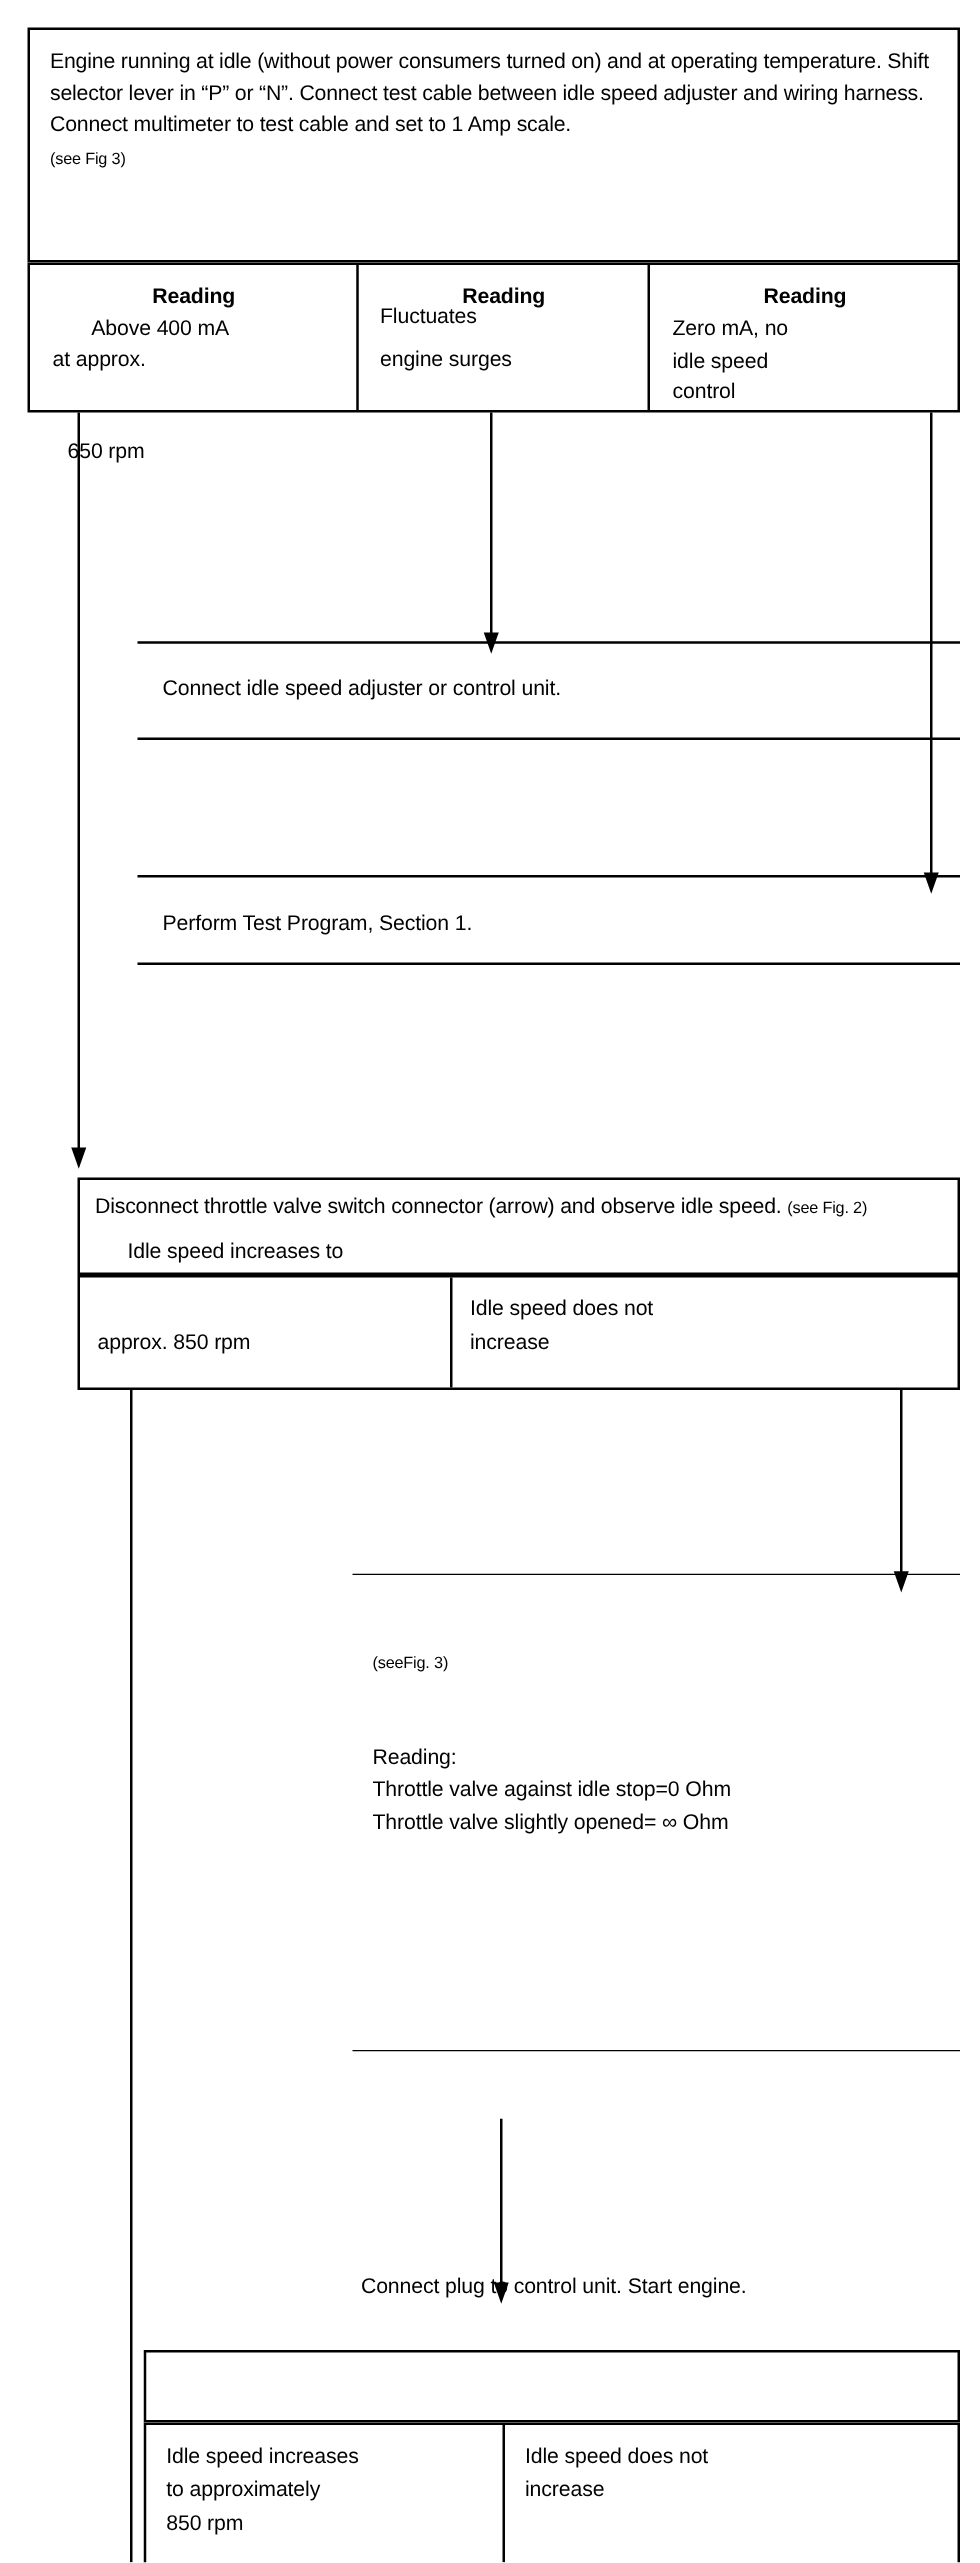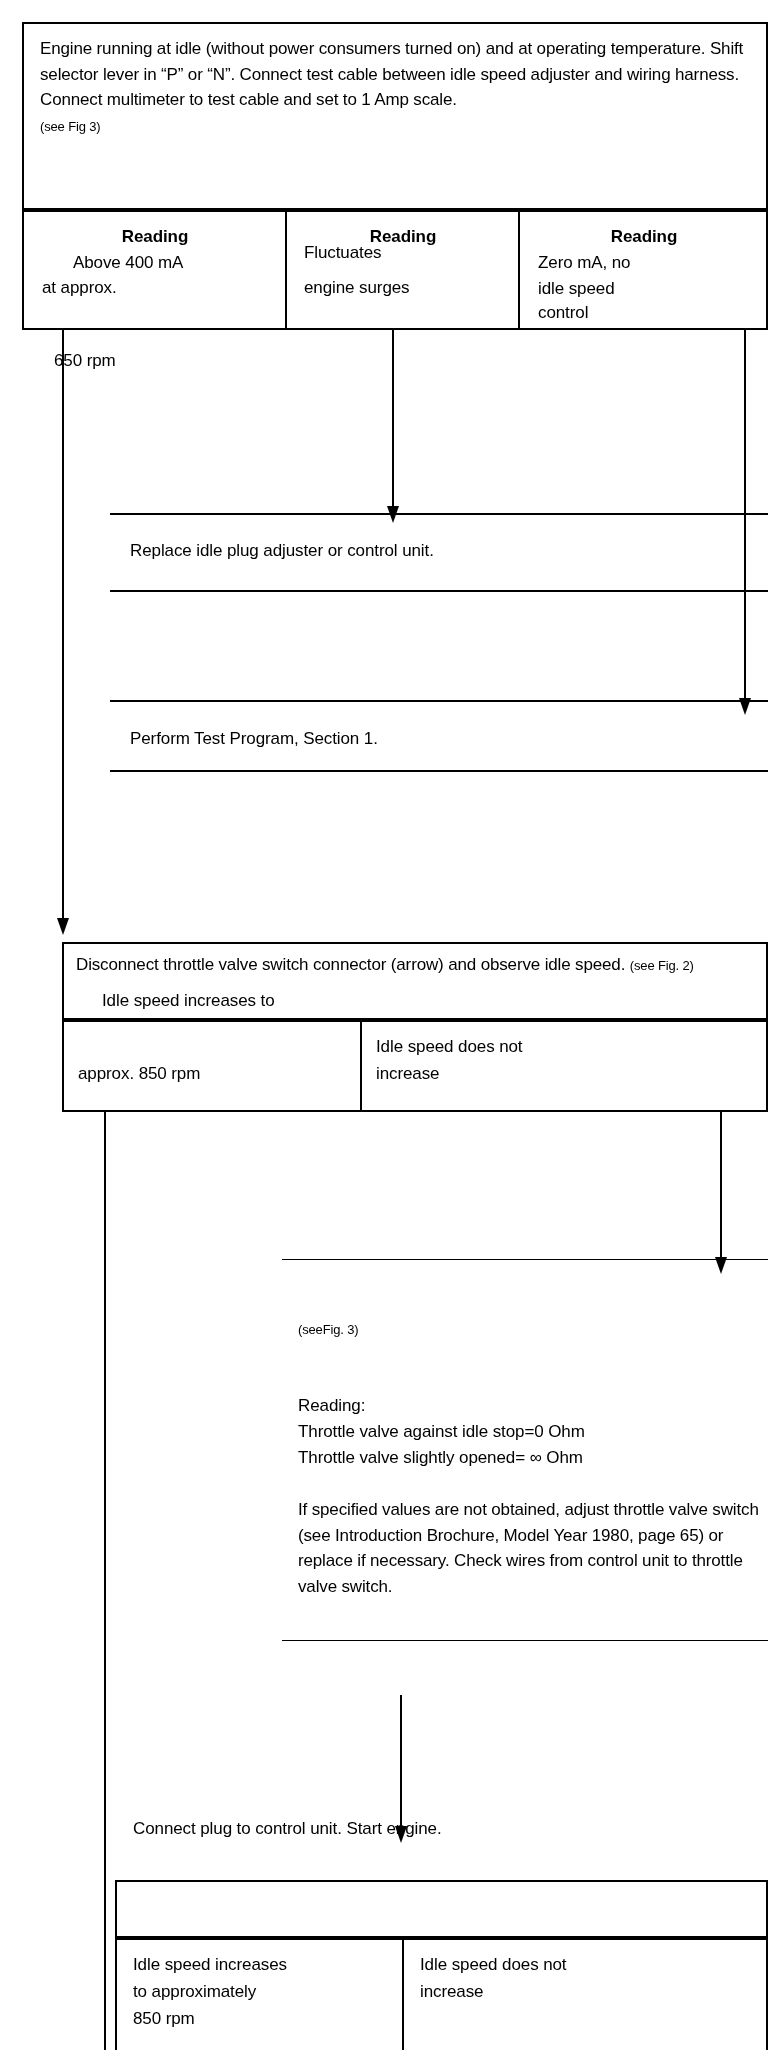--- a/index.html
+++ b/index.html
@@ -77,7 +77,7 @@
   </div>
 
   <div class="hline" style="left:110px; top:513px; width:658px;"></div>
-  <div class="txt" style="left:130px; top:538px; width:620px;">Replace idle plug adjuster or control unit.</div>
+  <div class="txt" style="left:130px; top:538px; width:620px;">Connect idle speed adjuster or control unit.</div>
   <div class="hline" style="left:110px; top:590px; width:658px;"></div>
 
   <div class="arrow" style="left:744px; top:330px;">

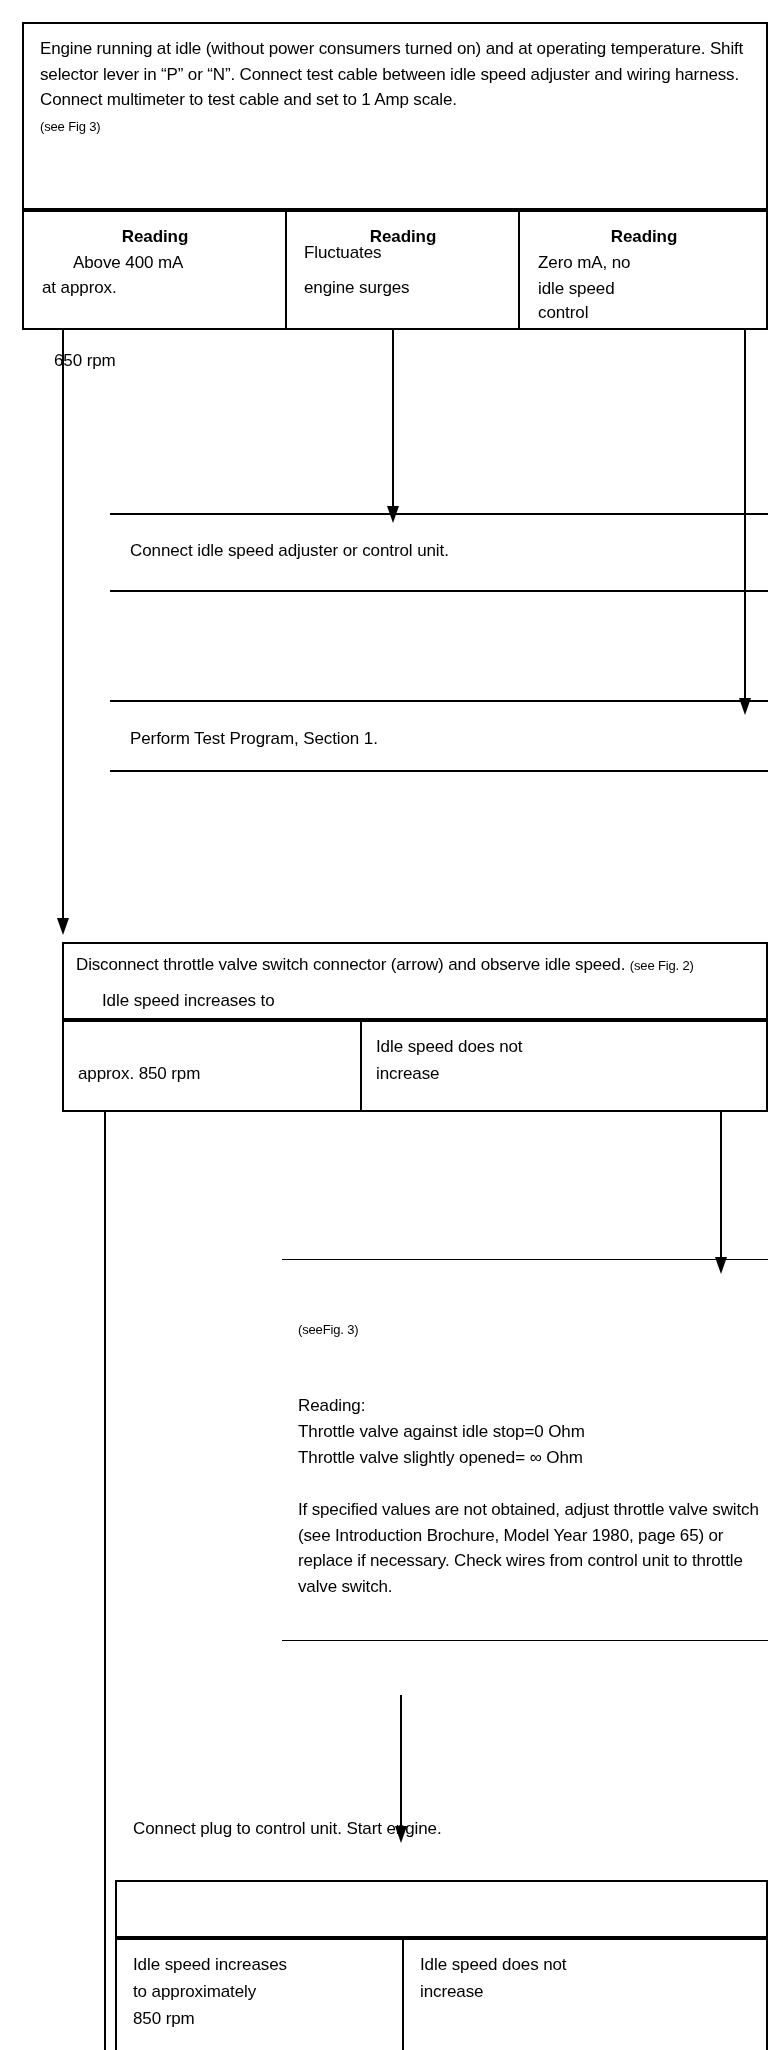--- a/index.html
+++ b/index.html
@@ -123,9 +123,6 @@
   <div class="txt" style="left:298px; top:1419px; width:466px;">Throttle valve against idle stop=0 Ohm</div>
   <div class="txt" style="left:298px; top:1445px; width:466px;">Throttle valve slightly opened= ∞ Ohm</div>
 
-  <div class="para" style="left:298px; top:1497px; width:466px;">
-    <span>If specified values are not obtained, adjust throttle valve switch (see Introduction Brochure, Model Year 1980, page 65) or replace if necessary. Check wires from control unit to throttle valve switch.</span>
-  </div>
 
   <div class="hline-thin" style="left:282px; top:1640px; width:486px;"></div>
 

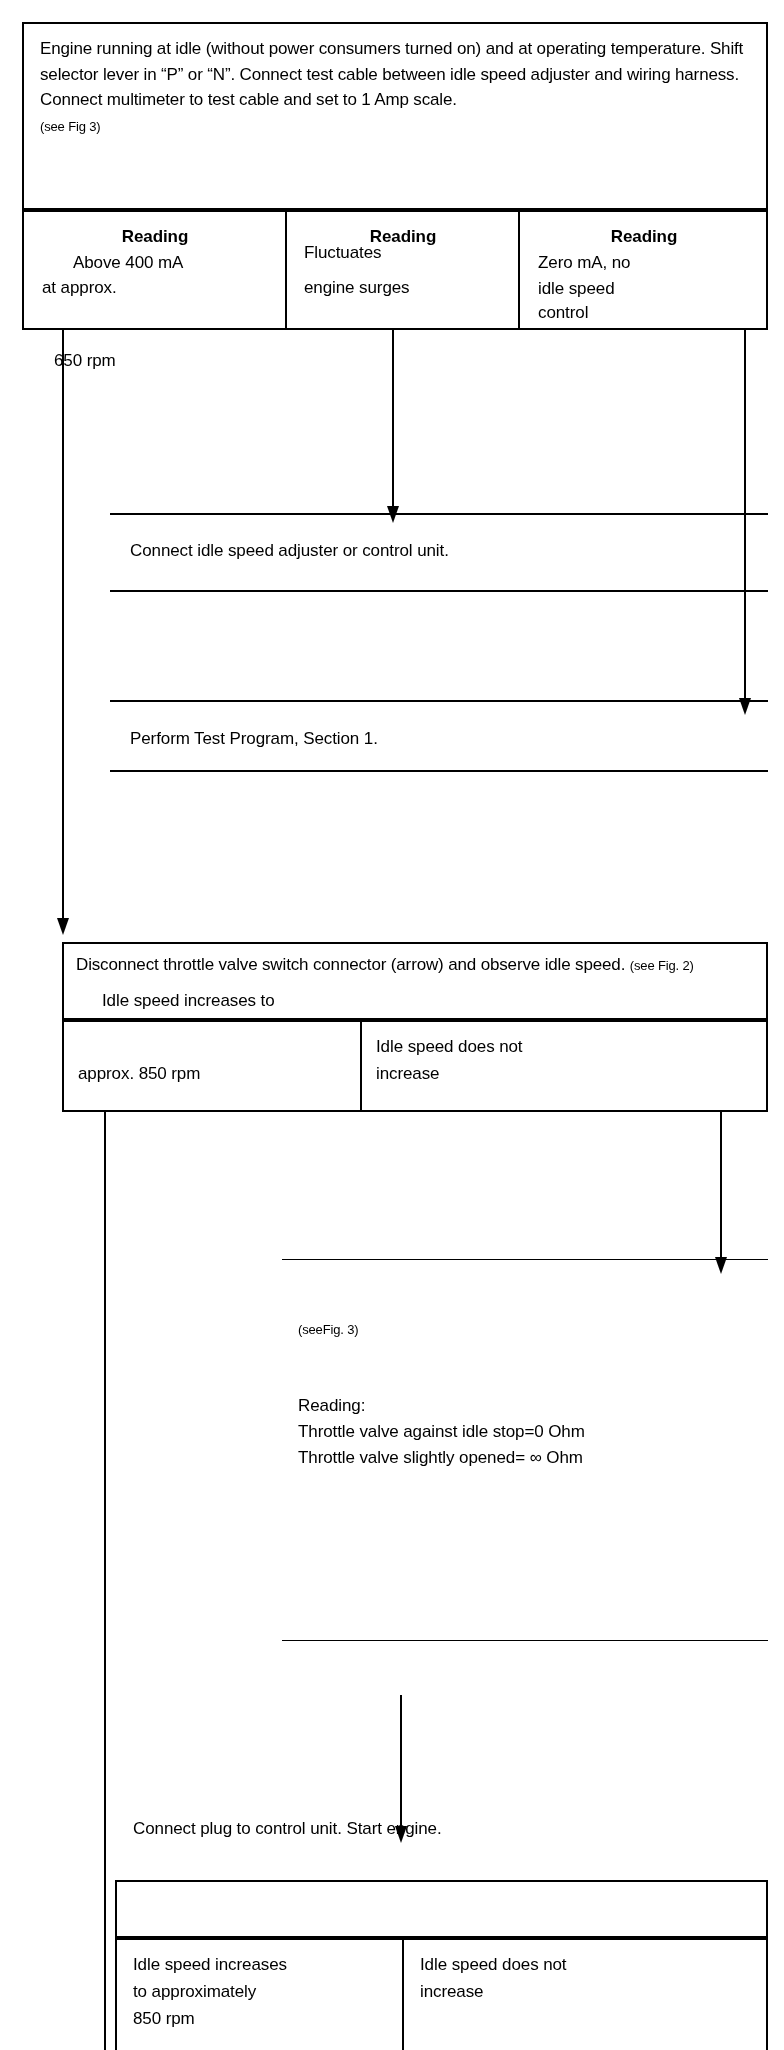--- a/index.html
+++ b/index.html
@@ -132,7 +132,7 @@
   </div>
 
   <div class="box" style="left:115px; top:1880px; width:653px; height:58px;"></div>
-  <div class="txt" style="left:133px; top:1816px; width:620px;">Connect plug to control unit. Start engine.</div>
+  <div class="txt" style="left:133px; top:1816px; width:620px;text-align:center;">Connect plug to control unit. Start engine.</div>
 
   <div class="box" style="left:115px; top:1938px; width:653px; height:130px;"></div>
   <div class="vline" style="left:402px; top:1940px; height:110px;"></div>

